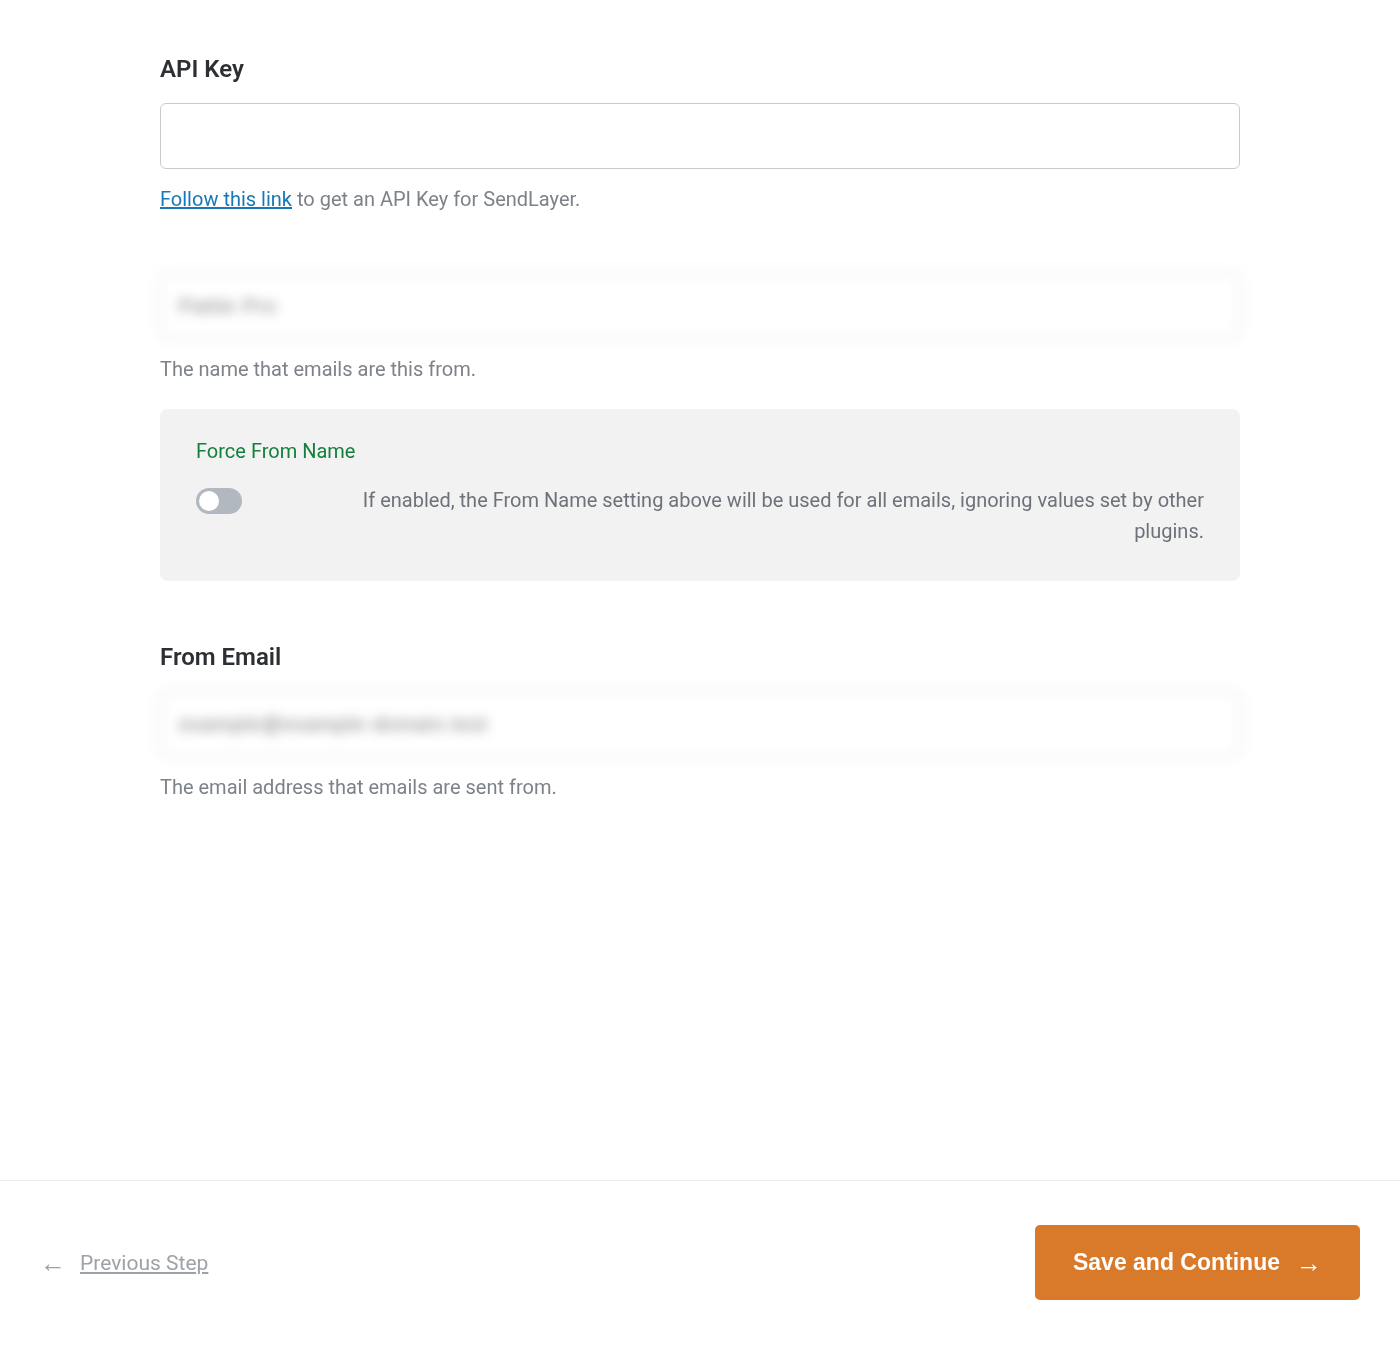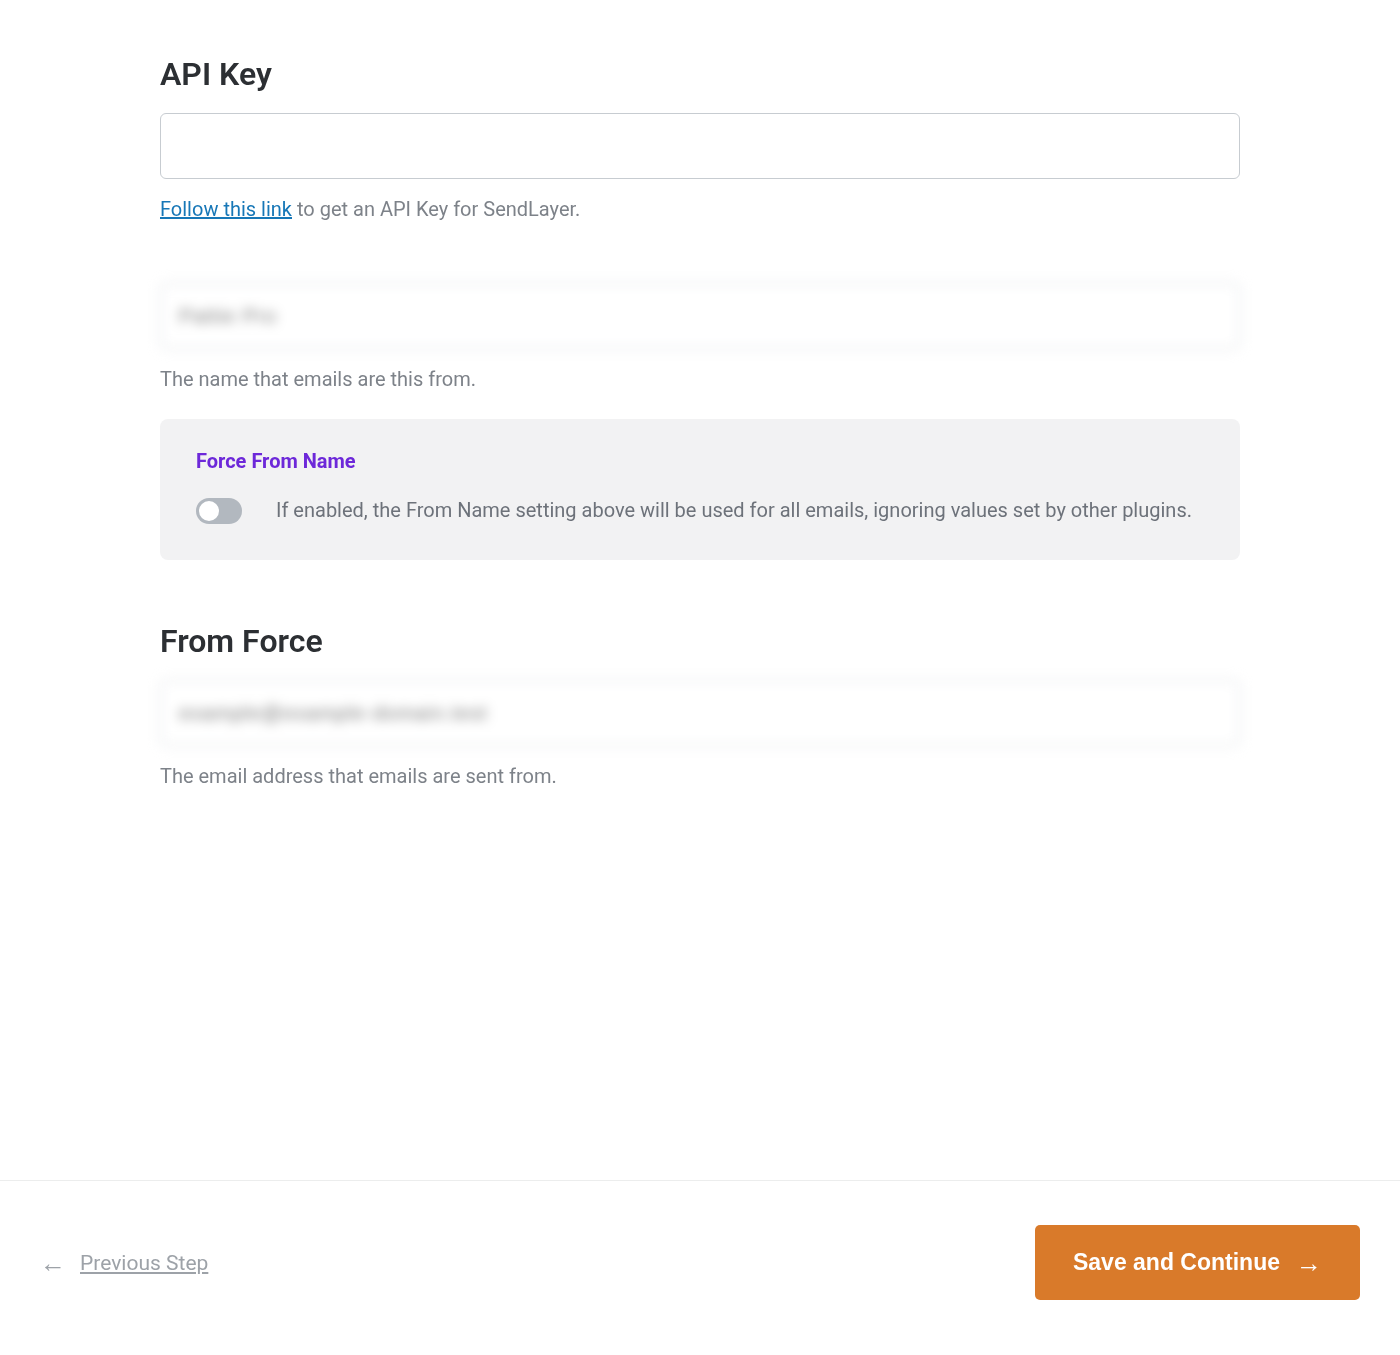--- a/index.html
+++ b/index.html
@@ -18,7 +18,7 @@
       margin-bottom: 62px;
     }
     .section-label {
-      font-size: 32px;
+      font-size: 24px;
       font-weight: 600;
       color: #2c2f33;
       margin-bottom: 20px;

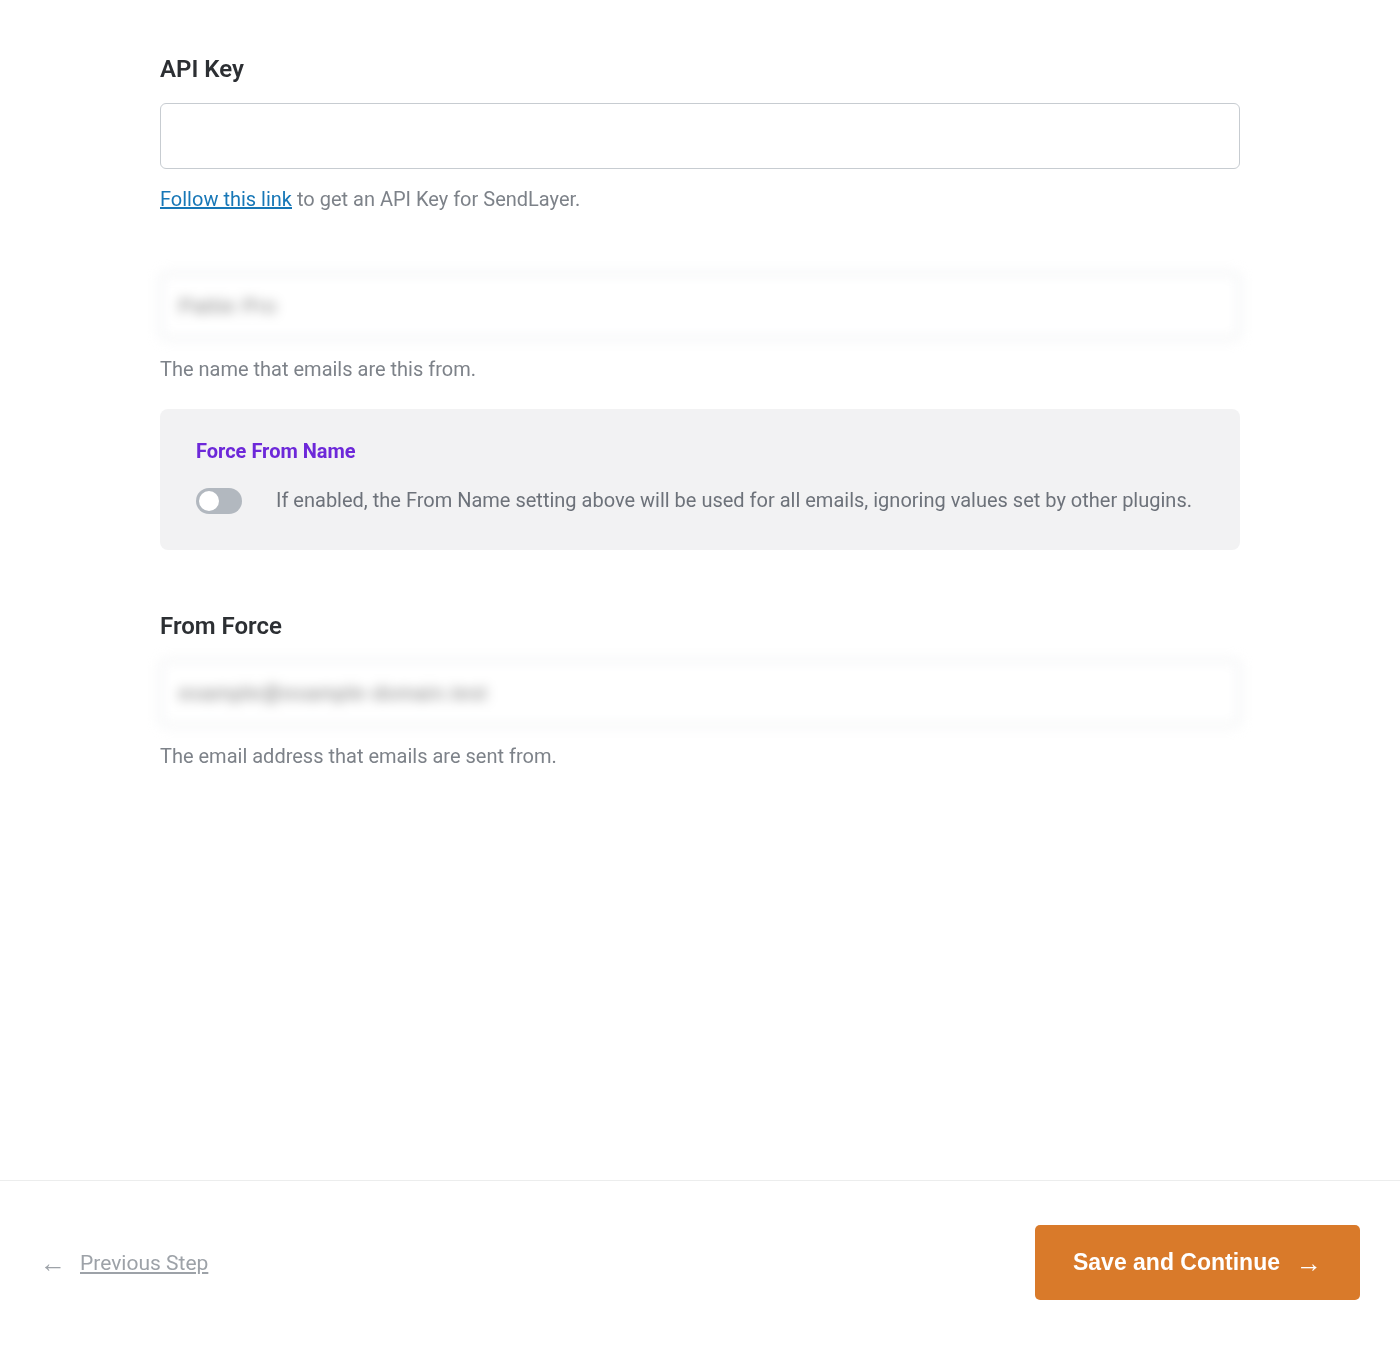--- a/index.html
+++ b/index.html
@@ -61,8 +61,8 @@
     }
     .force-title {
       font-size: 20px;
-      font-weight: 700;
-      color: #6d28d9;
+      font-weight: 400;
+      color: #15803d;
       margin-bottom: 22px;
     }
     .force-body {

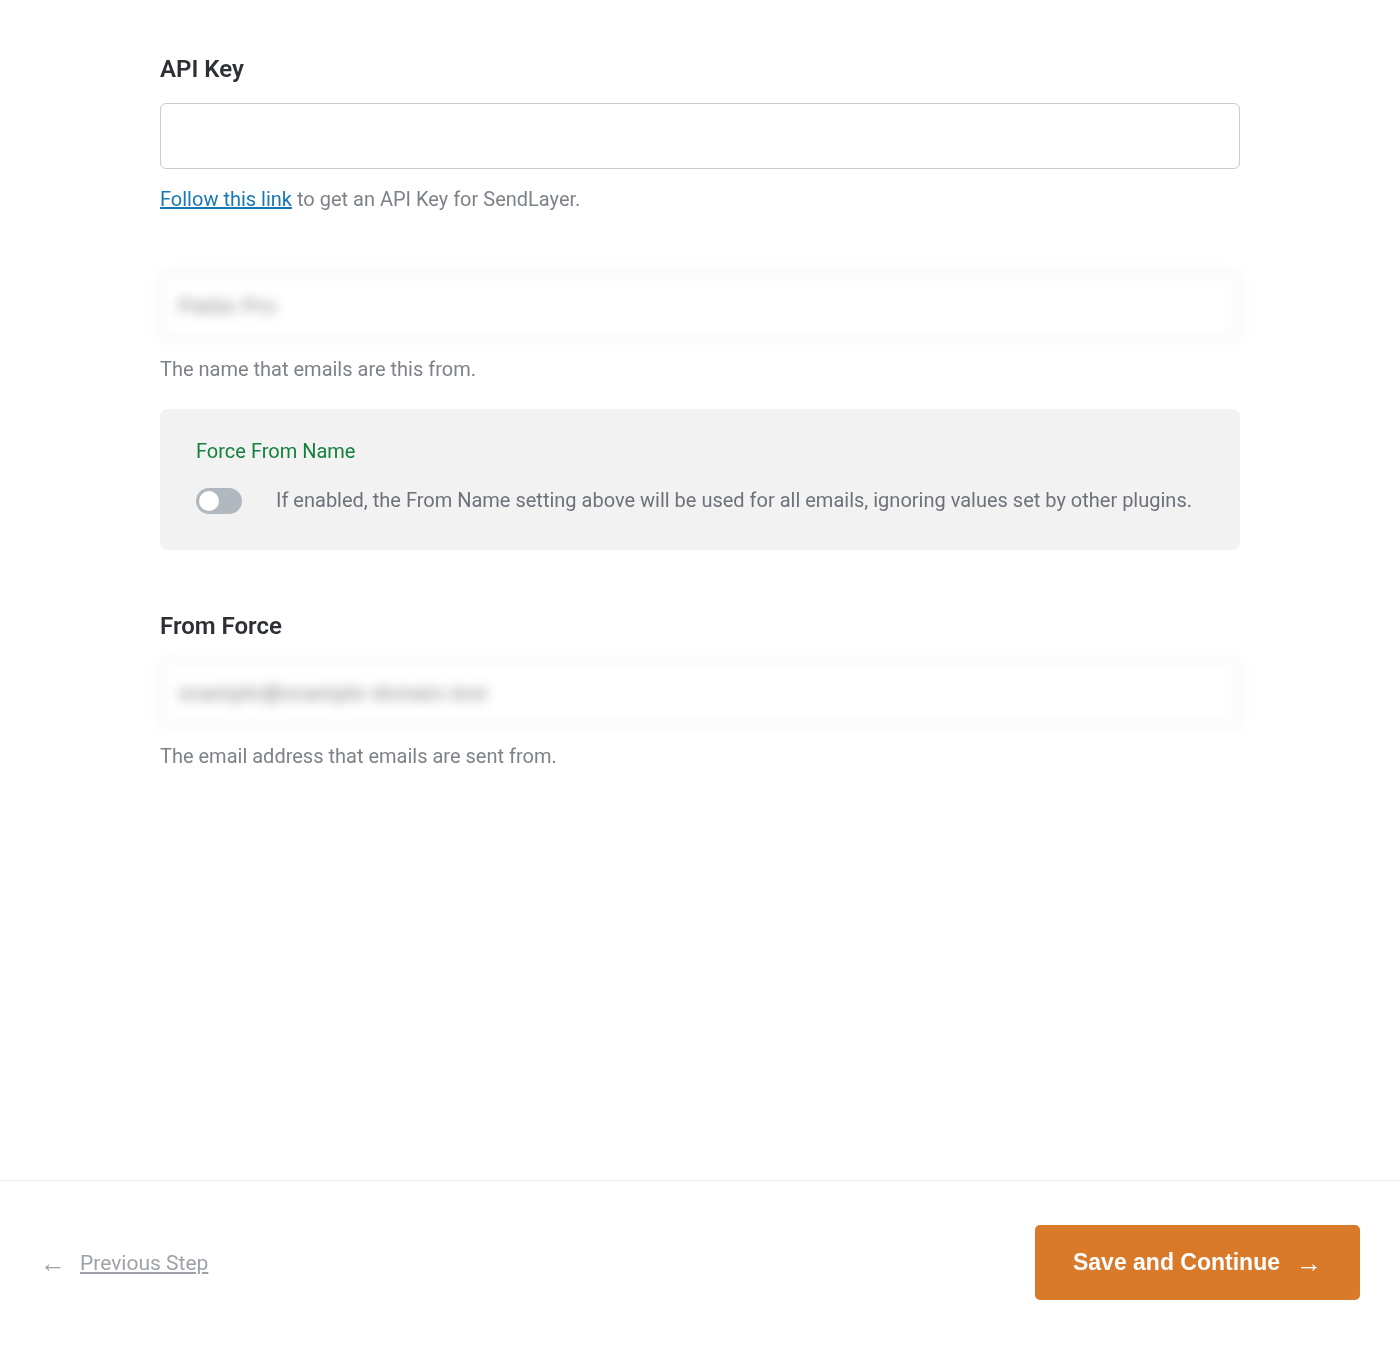--- a/index.html
+++ b/index.html
@@ -68,7 +68,8 @@
     .force-body {
       display: flex;
       align-items: flex-start;
-      gap: 34px;
+      gap: 54px;
+      text-align: right;
     }
     .force-desc {
       font-size: 20px;

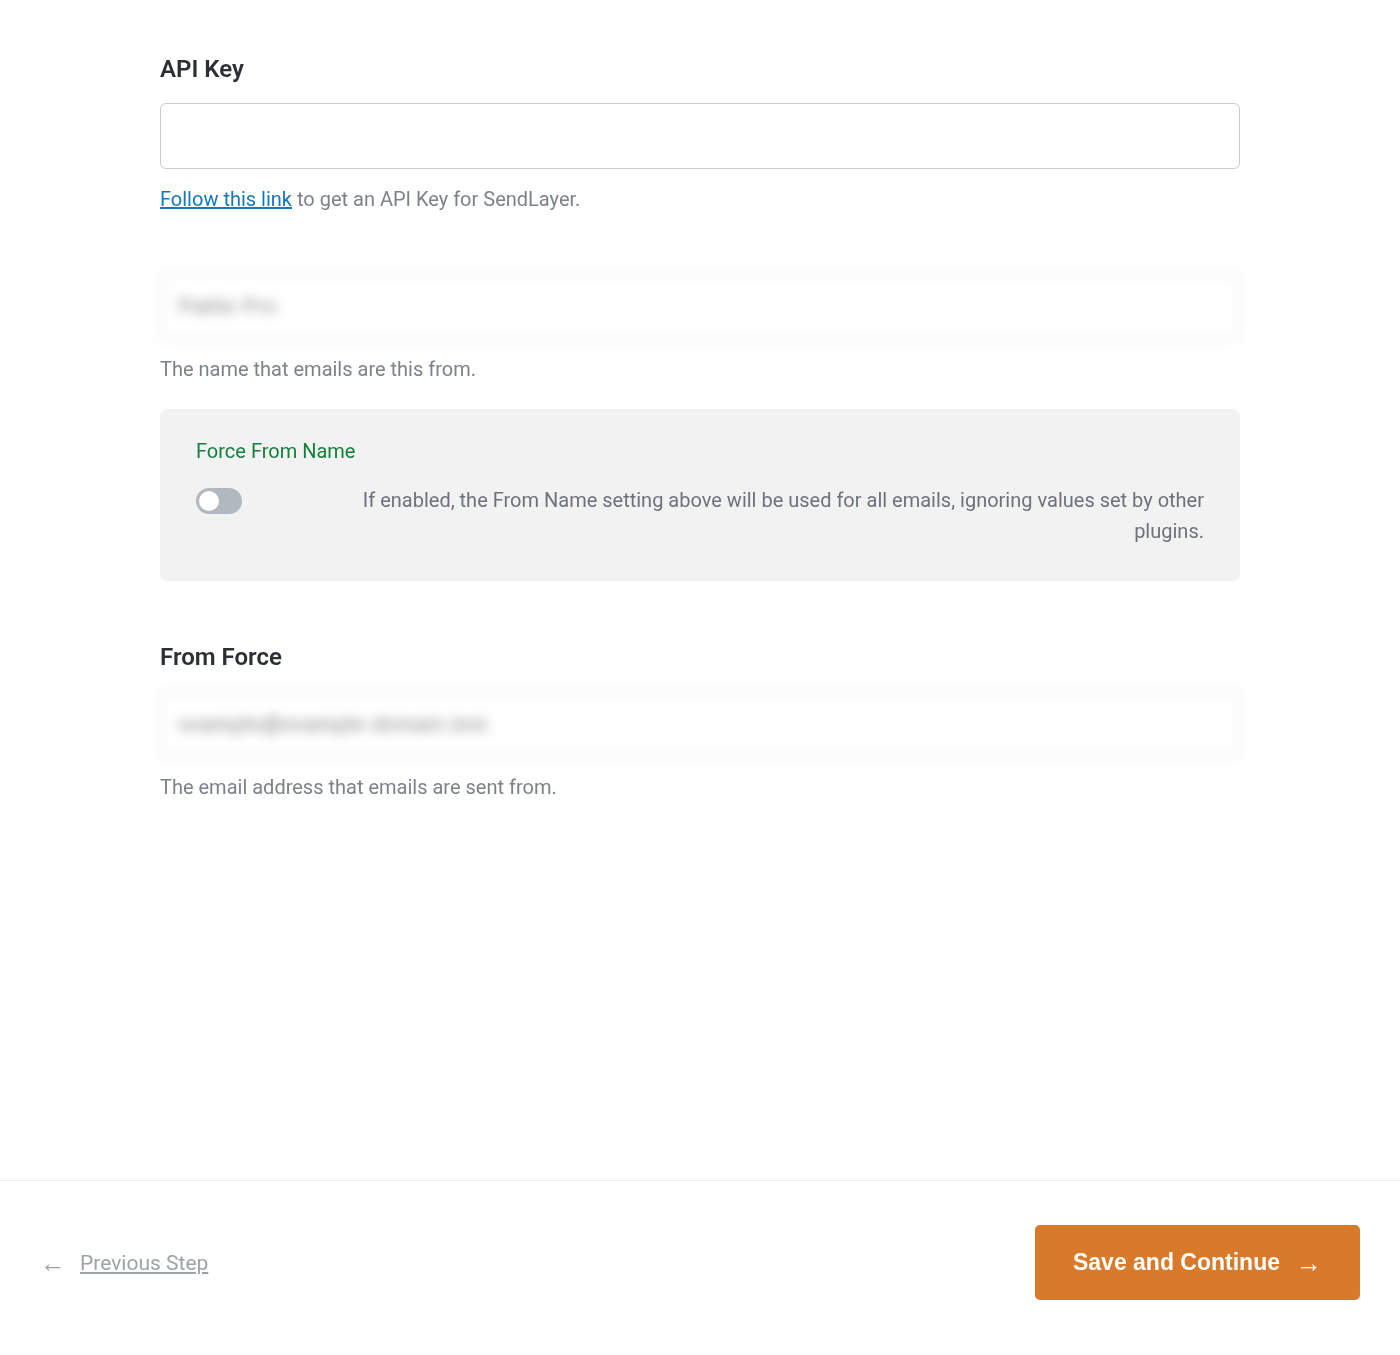--- a/index.html
+++ b/index.html
@@ -177,7 +177,7 @@
   </div>
 
   <div class="section">
-    <div class="section-label">From Force</div>
+    <div class="section-label">From Email</div>
     <input class="text-input blurred-value" type="text" value="example@example-domain.test" style="">
     <div class="hint">The email address that emails are sent from.</div>
 

